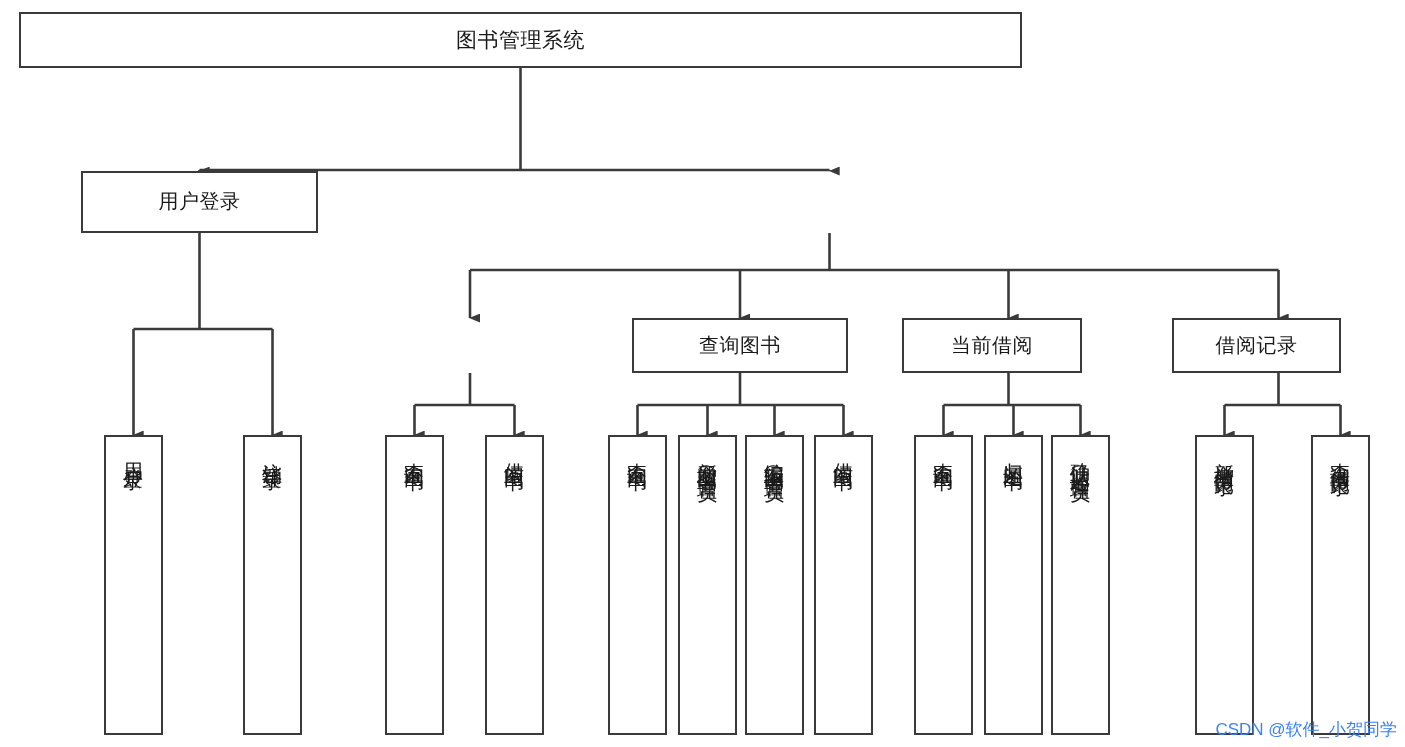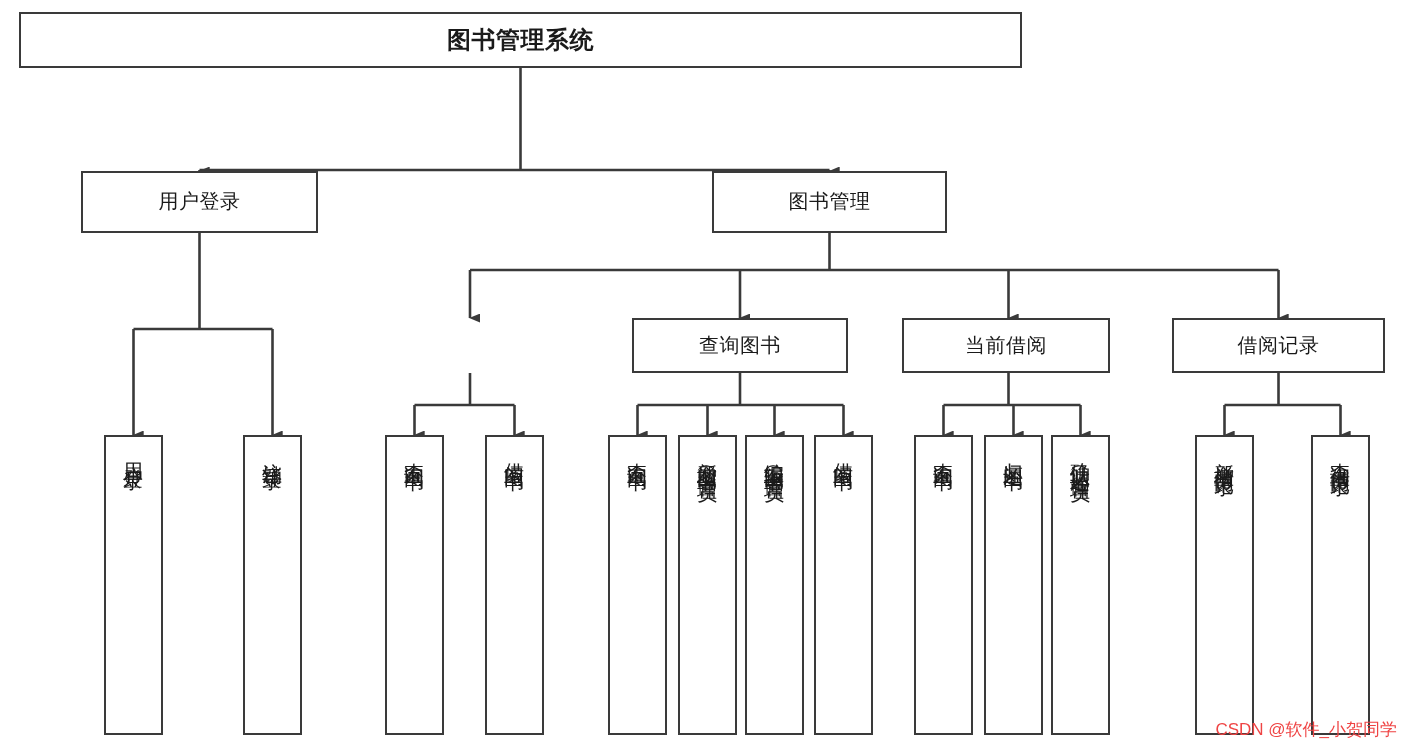--- a/index.html
+++ b/index.html
@@ -60,8 +60,7 @@
     letter-spacing: 0.5px;
   }
   .node.root .node-label {
-    font-size: 24px;
-    font-weight: bold;
+    font-size: 21px;
   }
 
   

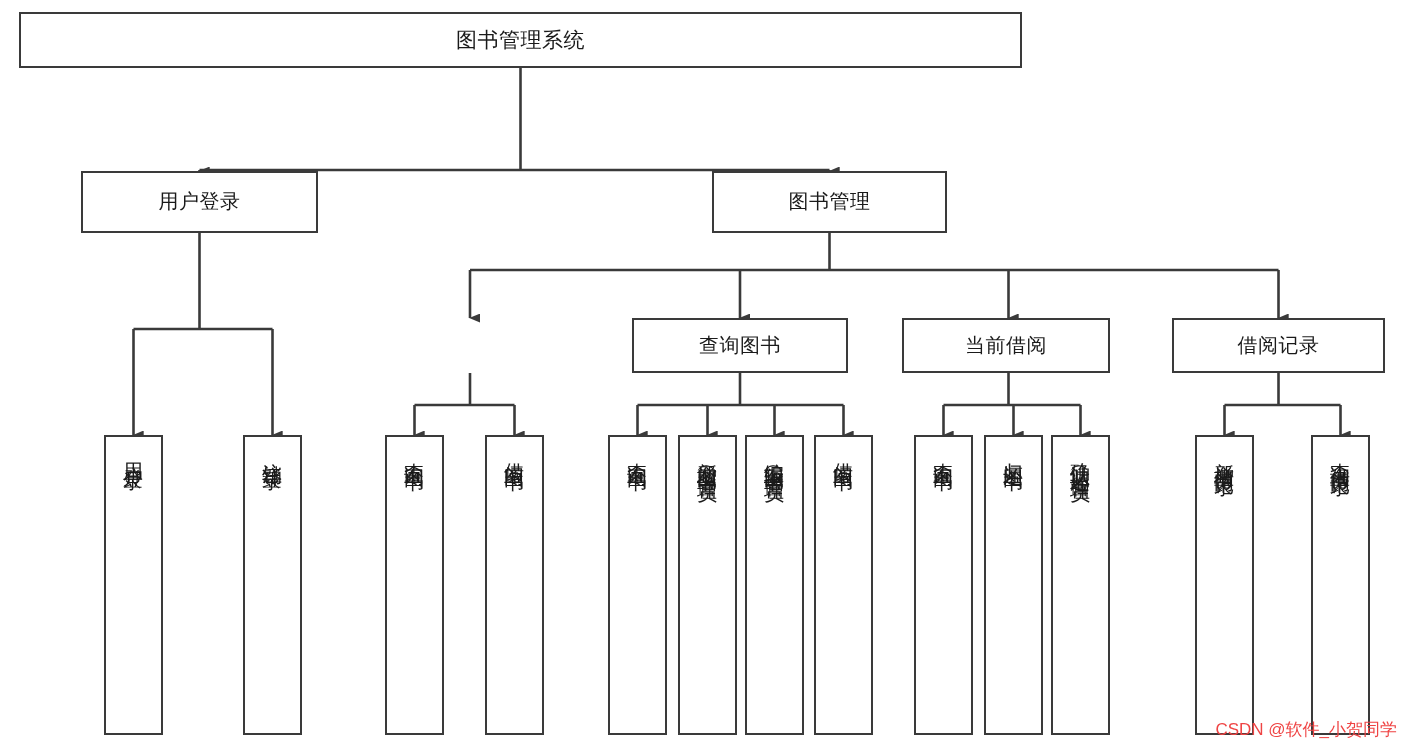--- a/index.html
+++ b/index.html
@@ -146,9 +146,6 @@
   <div class="node horizontal" style="left: 81px; top: 171px; width: 237px; height: 62px;">
     <span class="node-label">用户登录</span>
   </div>
-  <div class="node horizontal" style="left: 712px; top: 171px; width: 235px; height: 62px;">
-    <span class="node-label">图书管理</span>
-  </div>
 
   <div class="node horizontal" style="left: 632px; top: 318px; width: 216px; height: 55px;">
     <span class="node-label">查询图书</span>

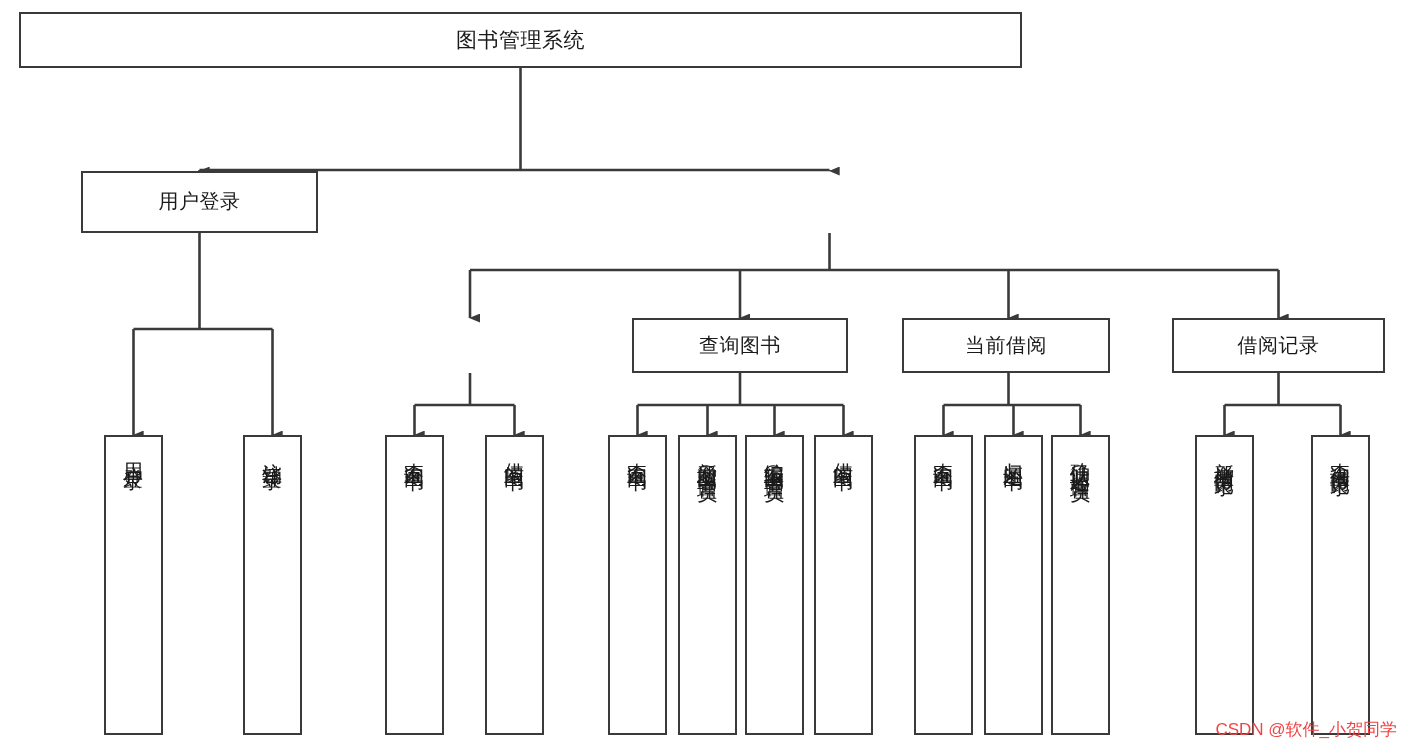--- a/index.html
+++ b/index.html
@@ -150,7 +150,7 @@
   <div class="node horizontal" style="left: 632px; top: 318px; width: 216px; height: 55px;">
     <span class="node-label">查询图书</span>
   </div>
-  <div class="node horizontal" style="left: 902px; top: 318px; width: 208px; height: 55px;">
+  <div class="node horizontal" style="left: 902px; top: 318px; width: 180px; height: 55px;">
     <span class="node-label">当前借阅</span>
   </div>
   <div class="node horizontal" style="left: 1172px; top: 318px; width: 213px; height: 55px;">

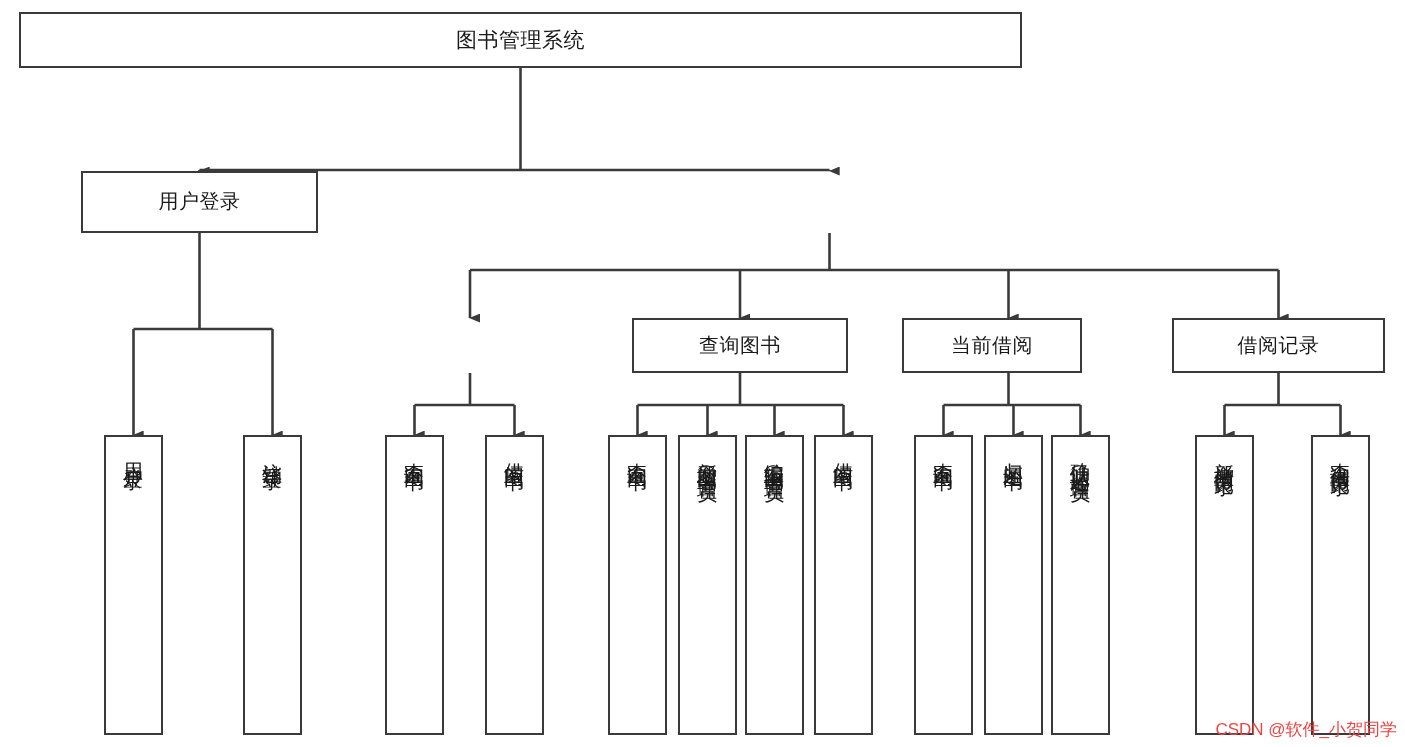--- a/index.html
+++ b/index.html
@@ -153,7 +153,7 @@
   <div class="node horizontal" style="left: 902px; top: 318px; width: 180px; height: 55px;">
     <span class="node-label">当前借阅</span>
   </div>
-  <div class="node horizontal" style="left: 1172px; top: 318px; width: 213px; height: 55px;">
+  <div class="node horizontal" style="left: 1172px; top: 318px; width: 169px; height: 55px;">
     <span class="node-label">借阅记录</span>
   </div>
 

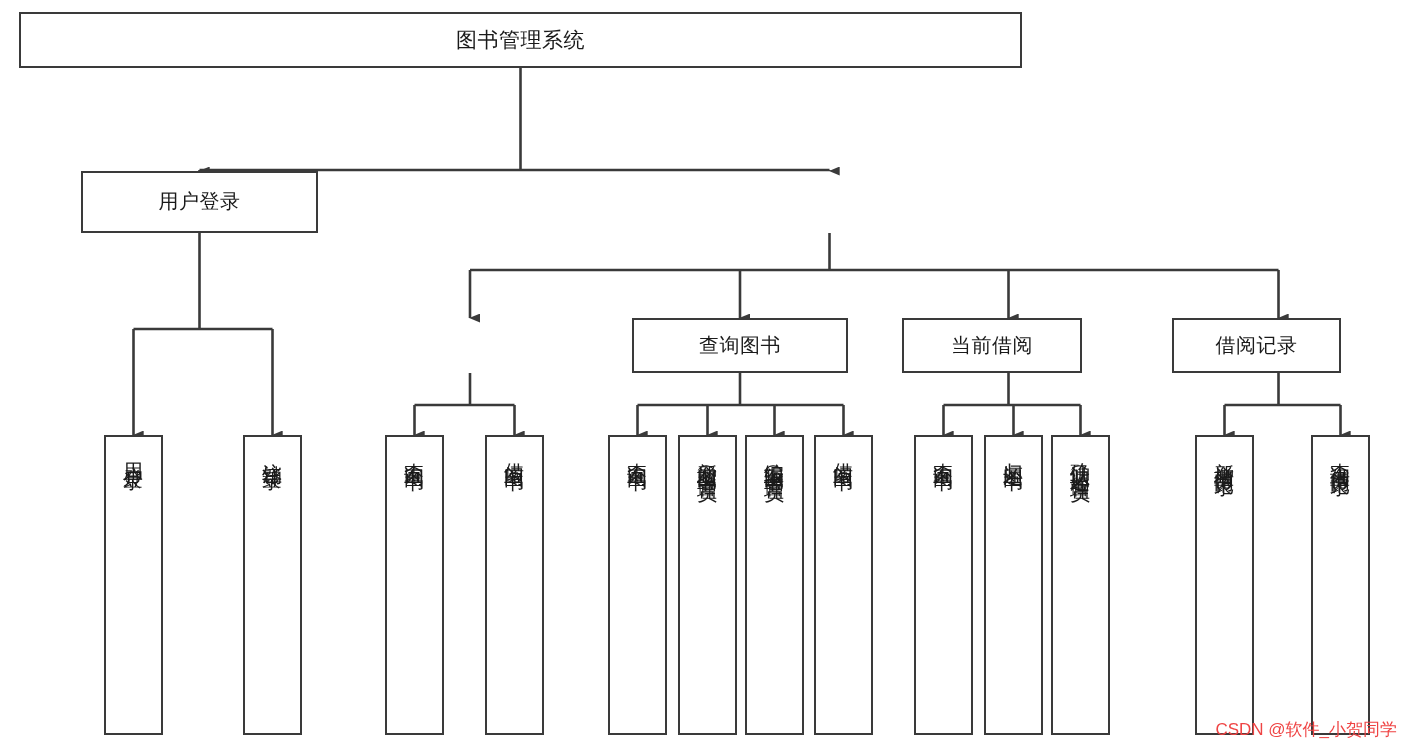--- a/index.html
+++ b/index.html
@@ -85,7 +85,7 @@
     bottom: 6px;
     z-index: 3;
     font-size: 17px;
-    color: #ef4444;
+    color: #3b82f6;
     white-space: nowrap;
     pointer-events: none;
     font-family: "Liberation Sans", "DejaVu Sans", sans-serif;

